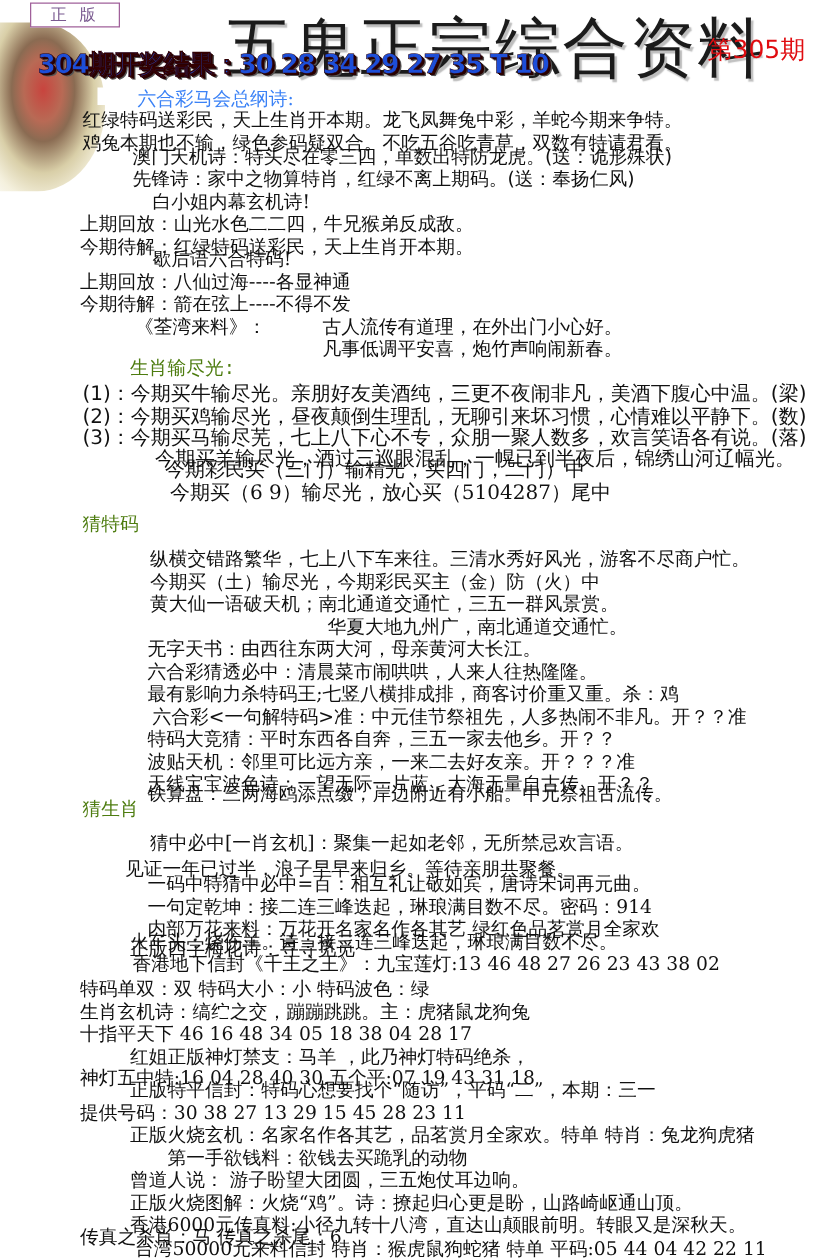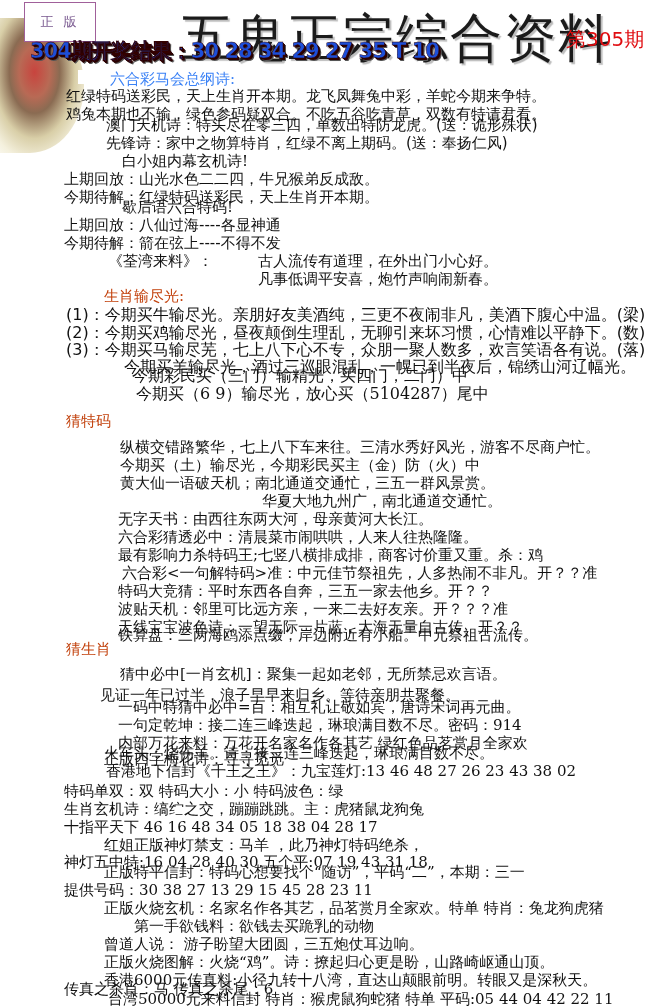--- a/index.html
+++ b/index.html
@@ -14,7 +14,7 @@
 
   
   .stamp {
-    left: 24px; top: 2px; width: 72px; height: 40px;
+    left: 24px; top: 2px; width: 72px; height: 20px;
     border: 1.5px solid #a0609a; box-sizing: border-box;
     font-family: "DejaVu Serif", serif; font-size: 13px; color: #7a5a90;
     display: flex; align-items: center; justify-content: center; letter-spacing: 3px;

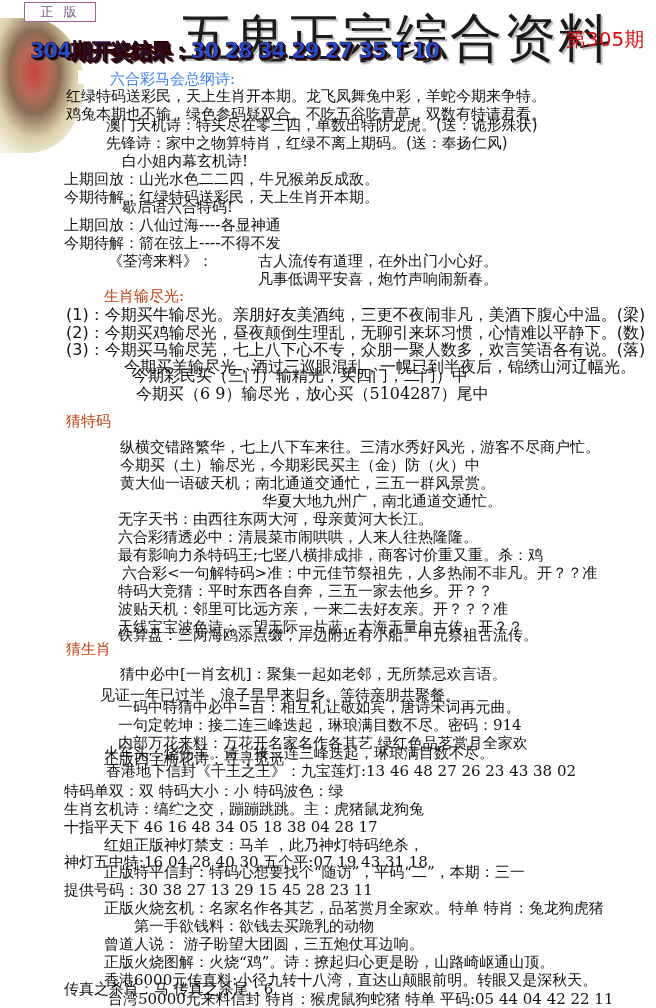--- a/index.html
+++ b/index.html
@@ -45,7 +45,7 @@
 
   .ln { font-size: 15px; line-height: 18px; color: #111; }
   .ln.s14 { font-size: 16px; }
-  .red { color: #c2410c; }
+  .red { color: #4d7c0f; font-family: Liberation Mono, monospace; }
   .gray { color: #3b82f6; }
 </style>
 </head>

